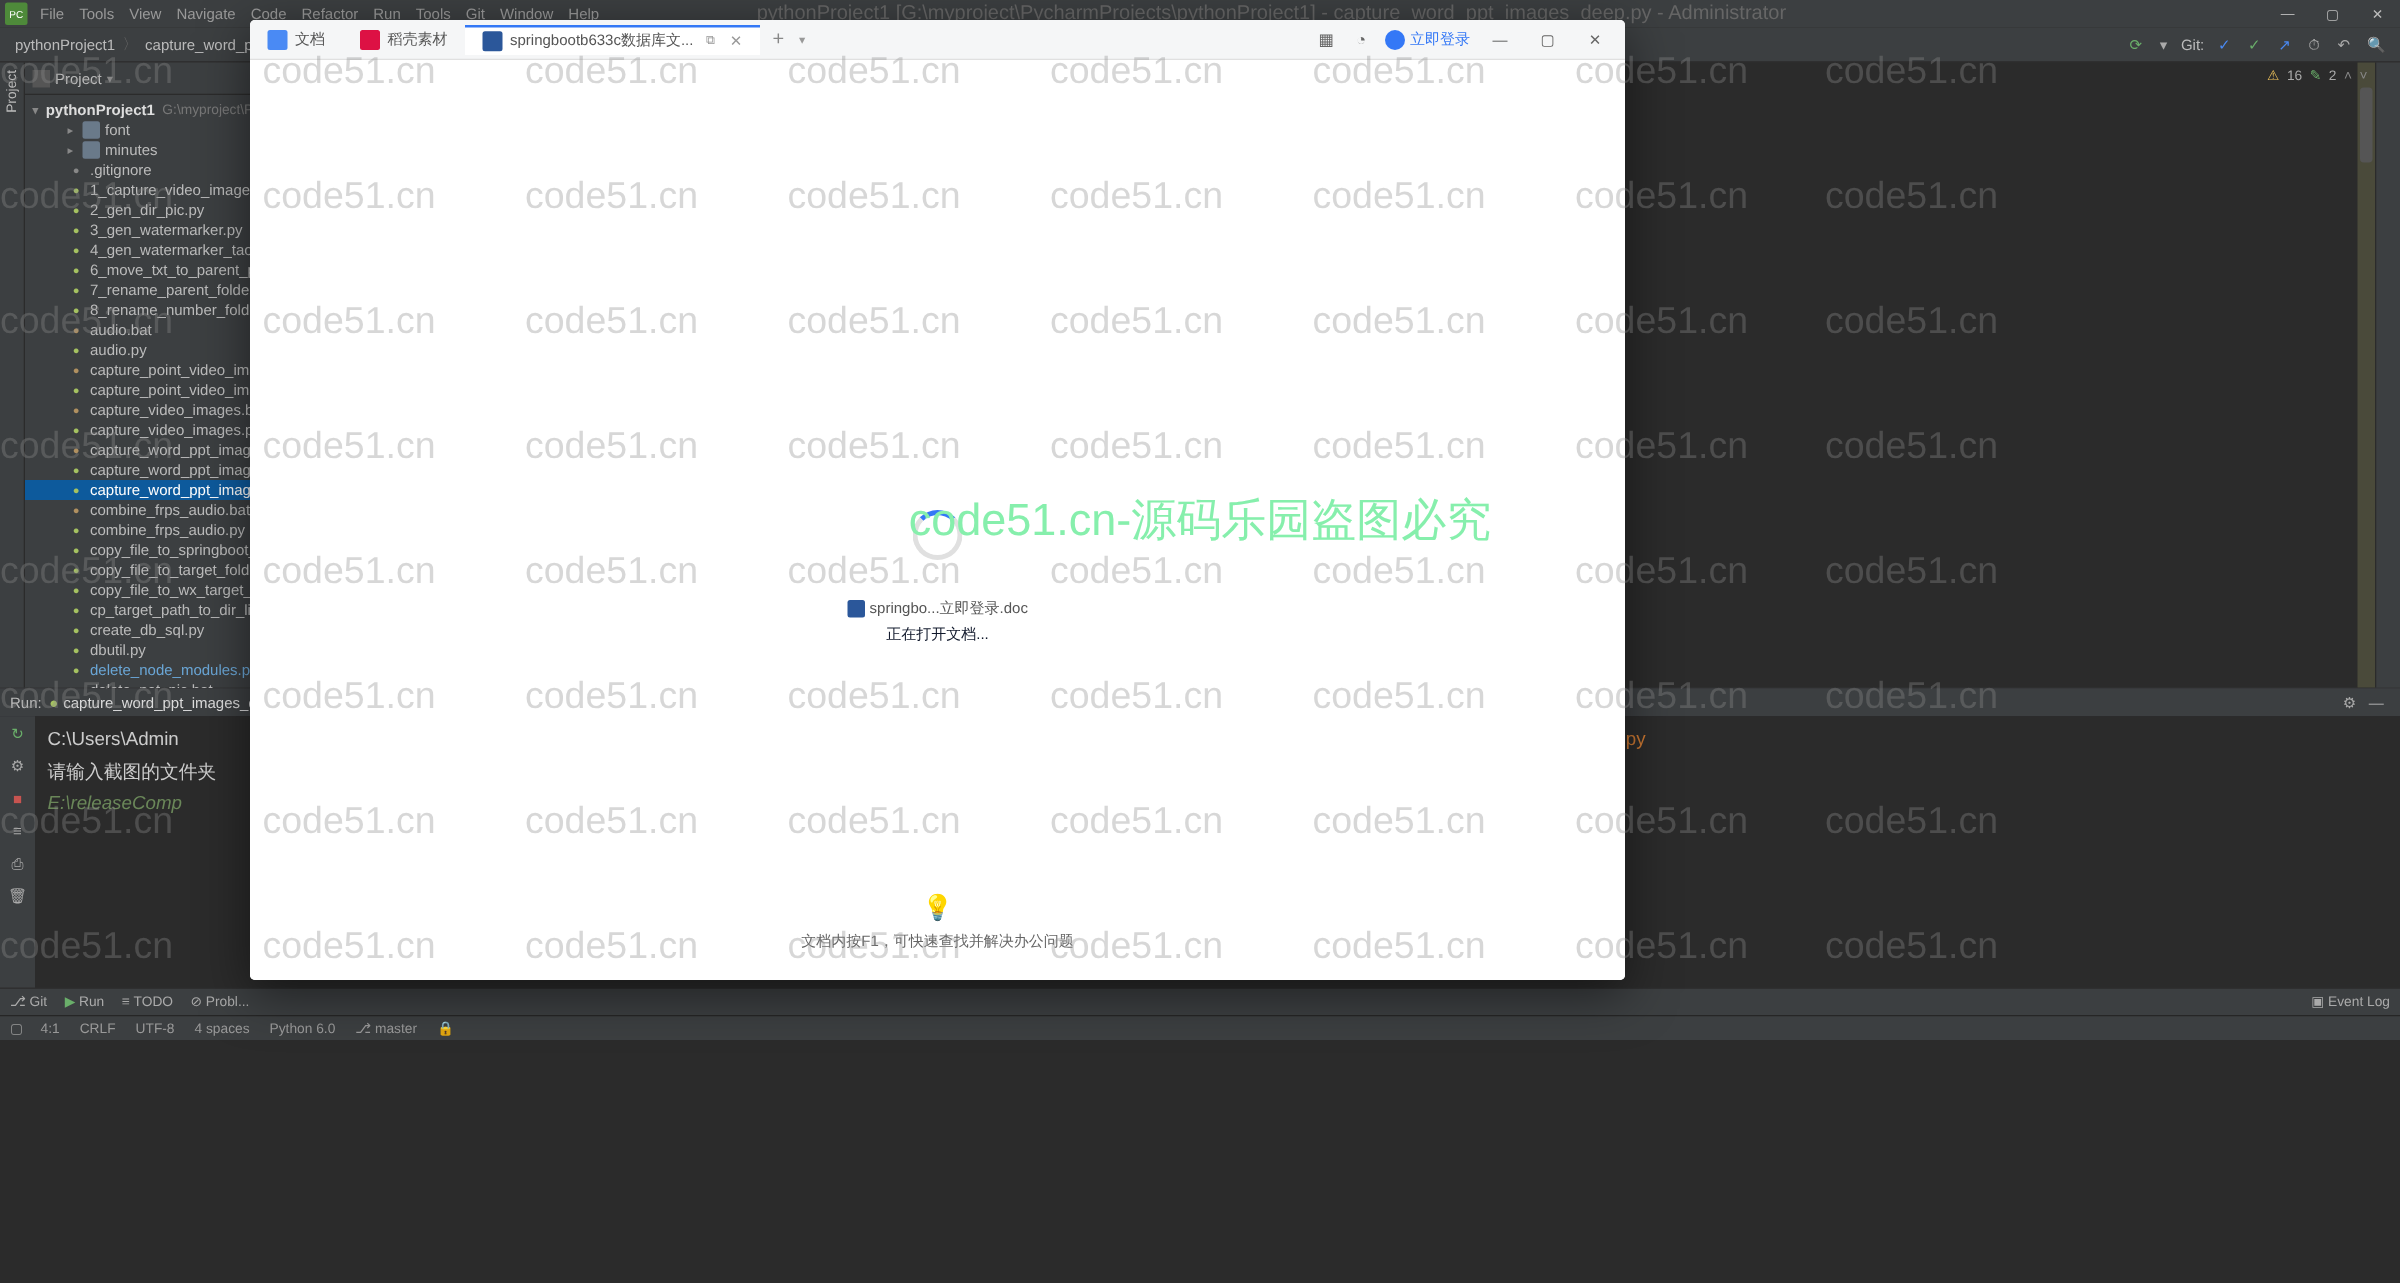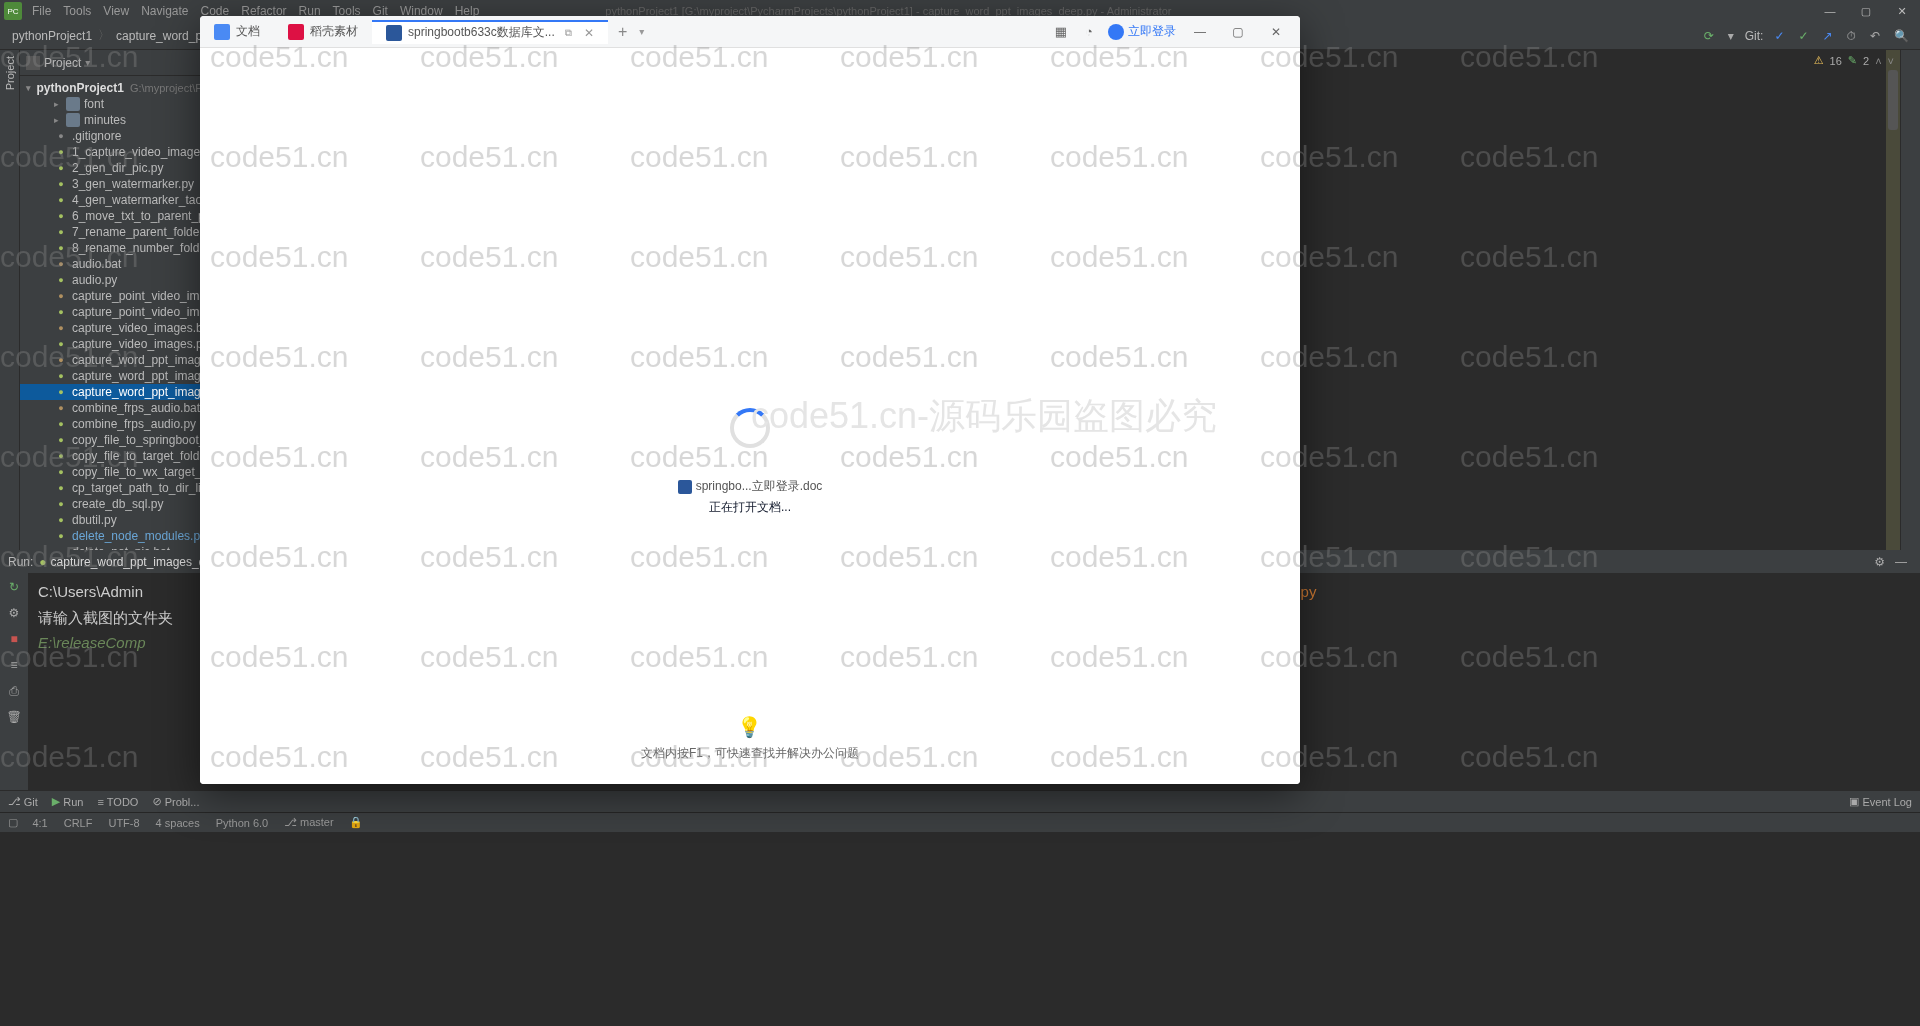--- a/index.html
+++ b/index.html
@@ -9,7 +9,7 @@
 .menubar { height: 22px; background: #3c3f41; display: flex; align-items: center; font-size: 12px; color: #999; }
 .menubar .app-icon { width: 18px; height: 18px; margin: 0 4px; background: #4e8a3a; border-radius: 2px; display: inline-flex; align-items: center; justify-content: center; font-size: 8px; color: #fff; }
 .menubar .menu-item { padding: 0 6px; cursor: pointer; }
-.menubar .title-area { flex: 1; text-align: left; padding-left: 120px; color: #666; font-size: 11px; }
+.menubar .title-area { flex: 1; text-align: left; padding-left: 120px; color: #666; font-size: 16px; }
 .menubar .win-controls { display: flex; }
 .menubar .win-btn { width: 36px; height: 22px; display: flex; align-items: center; justify-content: center; cursor: pointer; color: #bbb; font-size: 11px; }
 

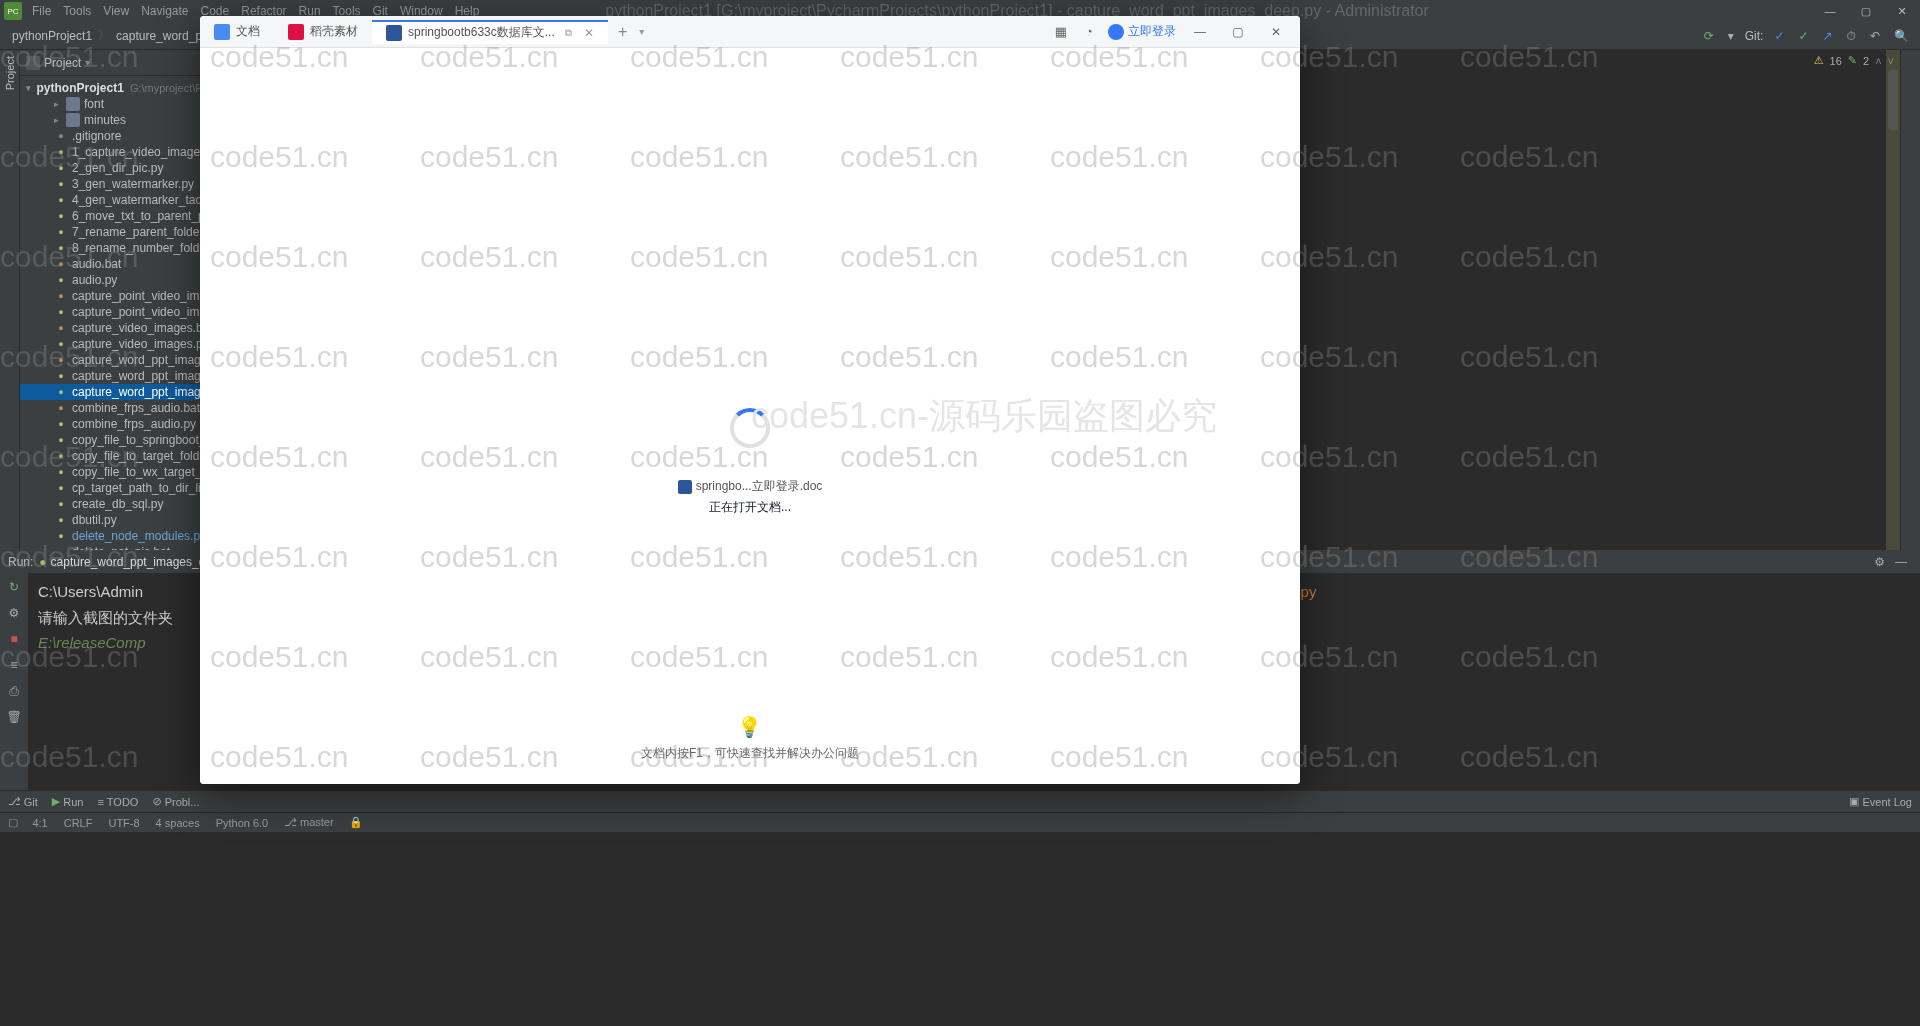--- a/index.html
+++ b/index.html
@@ -122,7 +122,7 @@
 
 .watermark { position: absolute; inset: 0; pointer-events: none; z-index: 200; }
 .wm-text { position: absolute; color: rgba(140,140,140,0.35); font-size: 30px; font-family: Arial; }
-.wm-center { position: absolute; top: 392px; left: 50%; transform: translateX(-50%); color: #e5e5e5; font-size: 36px; font-family: SimHei, sans-serif; z-index: 201; white-space: nowrap; margin-left: 24px; }
+.wm-center { position: absolute; top: 392px; left: 50%; transform: translateX(-50%); color: #86efac; font-size: 36px; font-family: SimHei, sans-serif; z-index: 201; white-space: nowrap; }
 </style>
 </head>
 <body>

